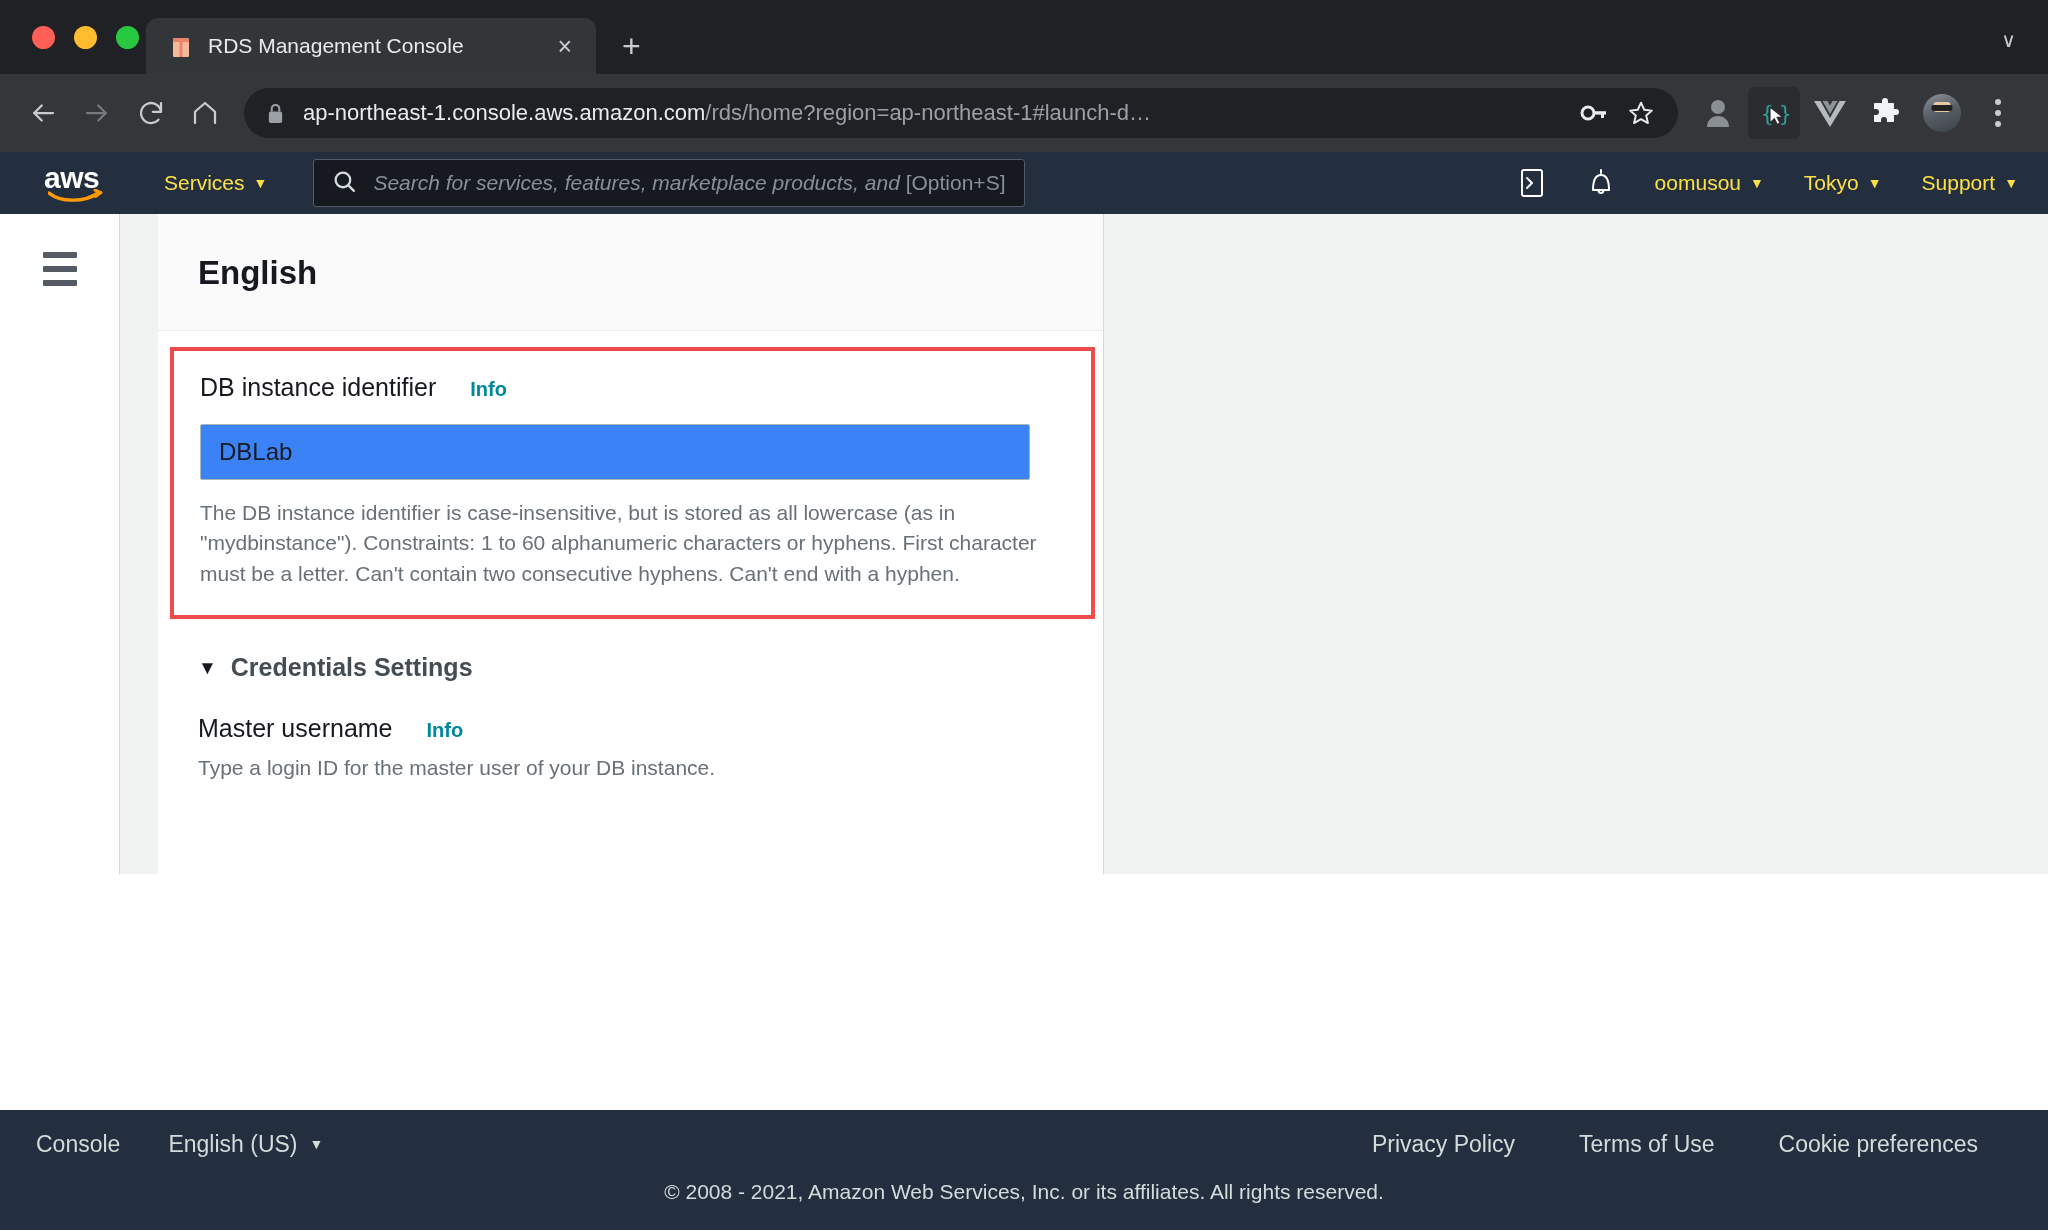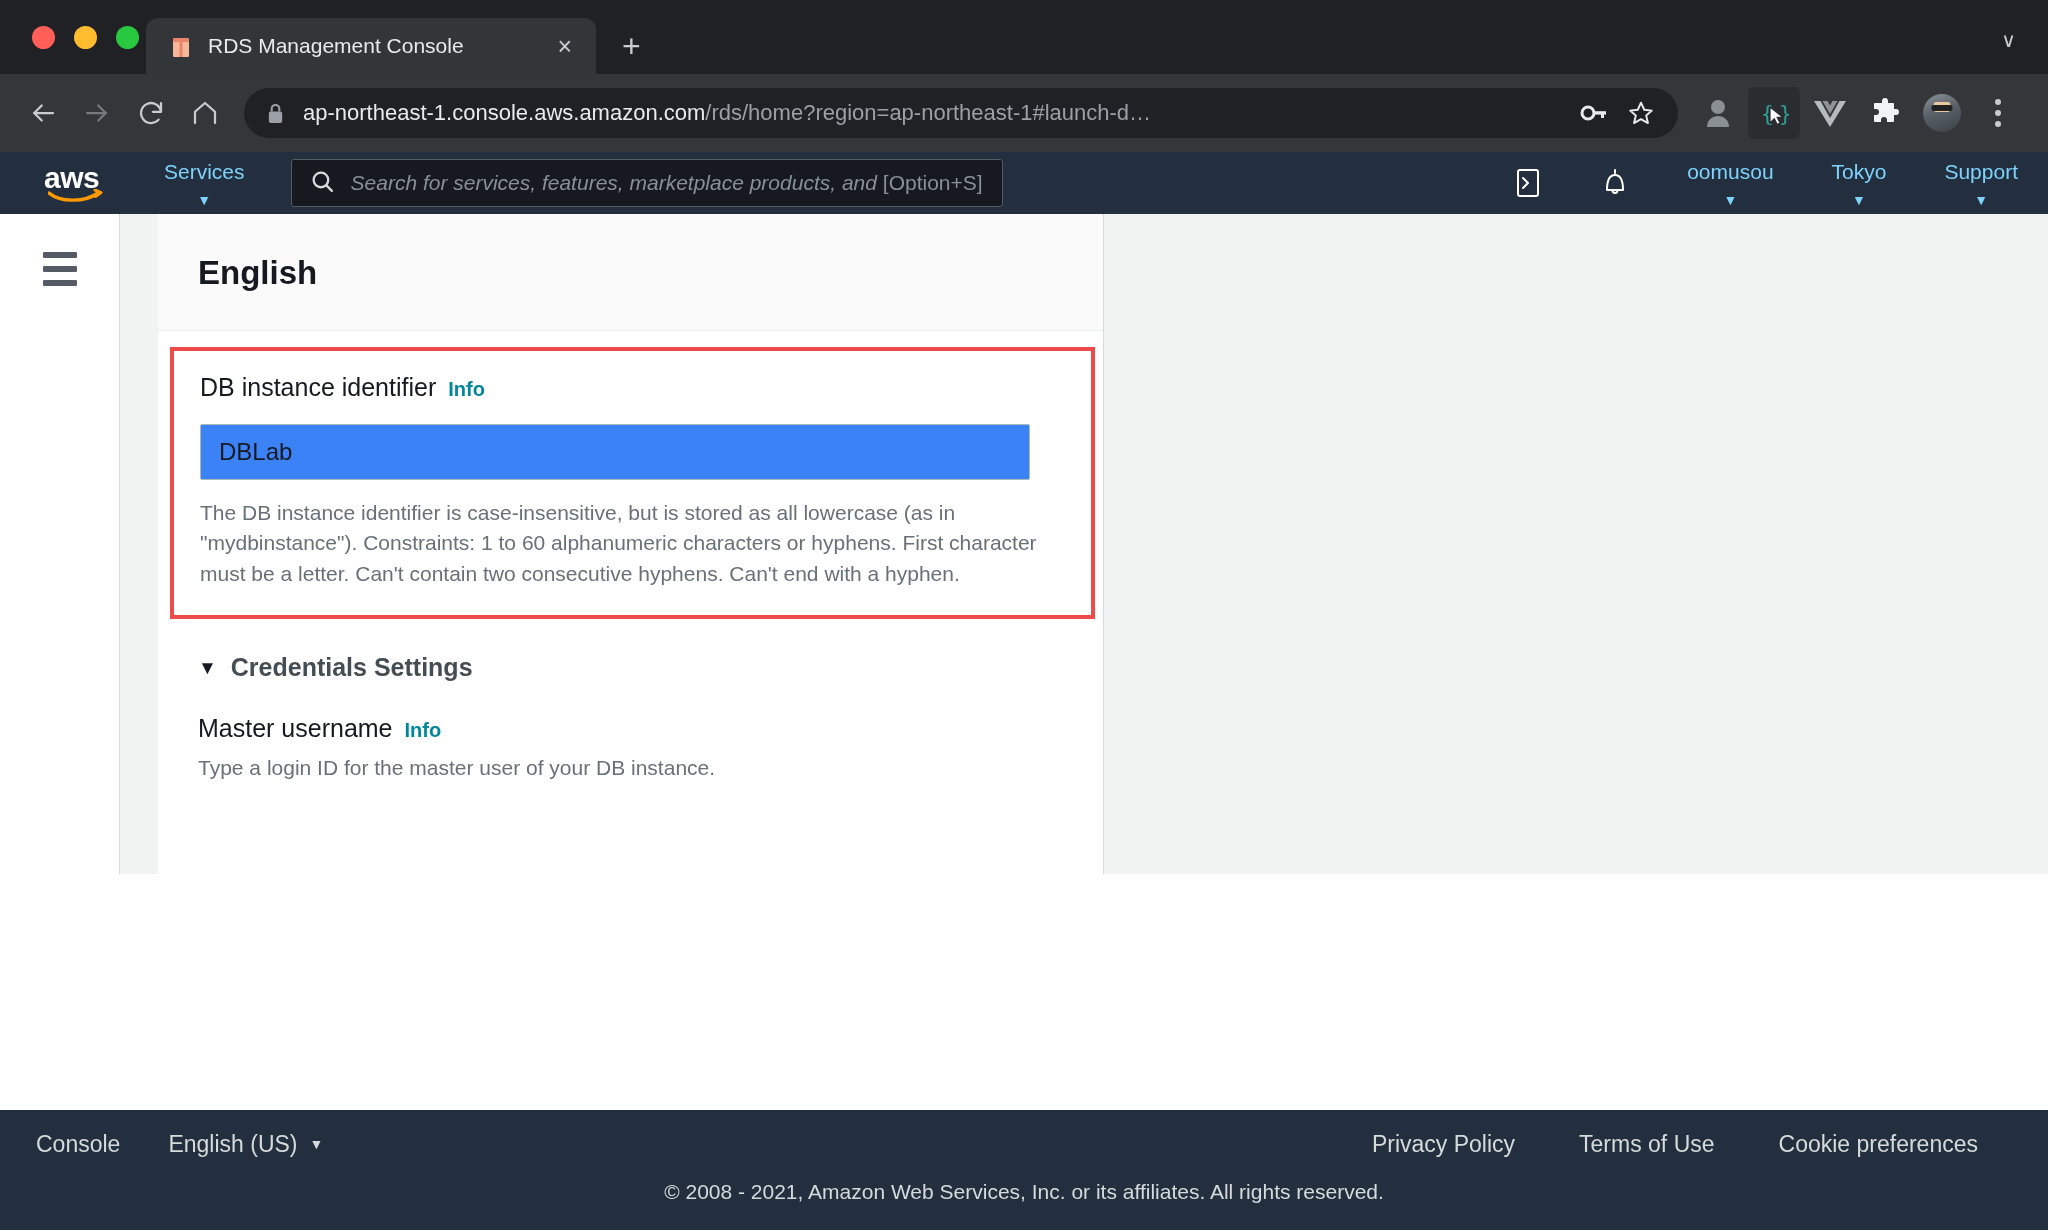--- a/index.html
+++ b/index.html
@@ -150,9 +150,9 @@
     position: absolute; left: 4px; top: 26px; width: 56px; height: 14px;
   }
   .nav-item {
-    color: #7dd3fc; font-size: 21px;
+    color: #fde047; font-size: 21px;
     display: flex; align-items: center; gap: 9px;
-    cursor: pointer; white-space: nowrap; flex-direction: column;
+    cursor: pointer; white-space: nowrap;
   }
   .caret-dn { font-size: 14px; line-height: 1; }
   .aws-search {

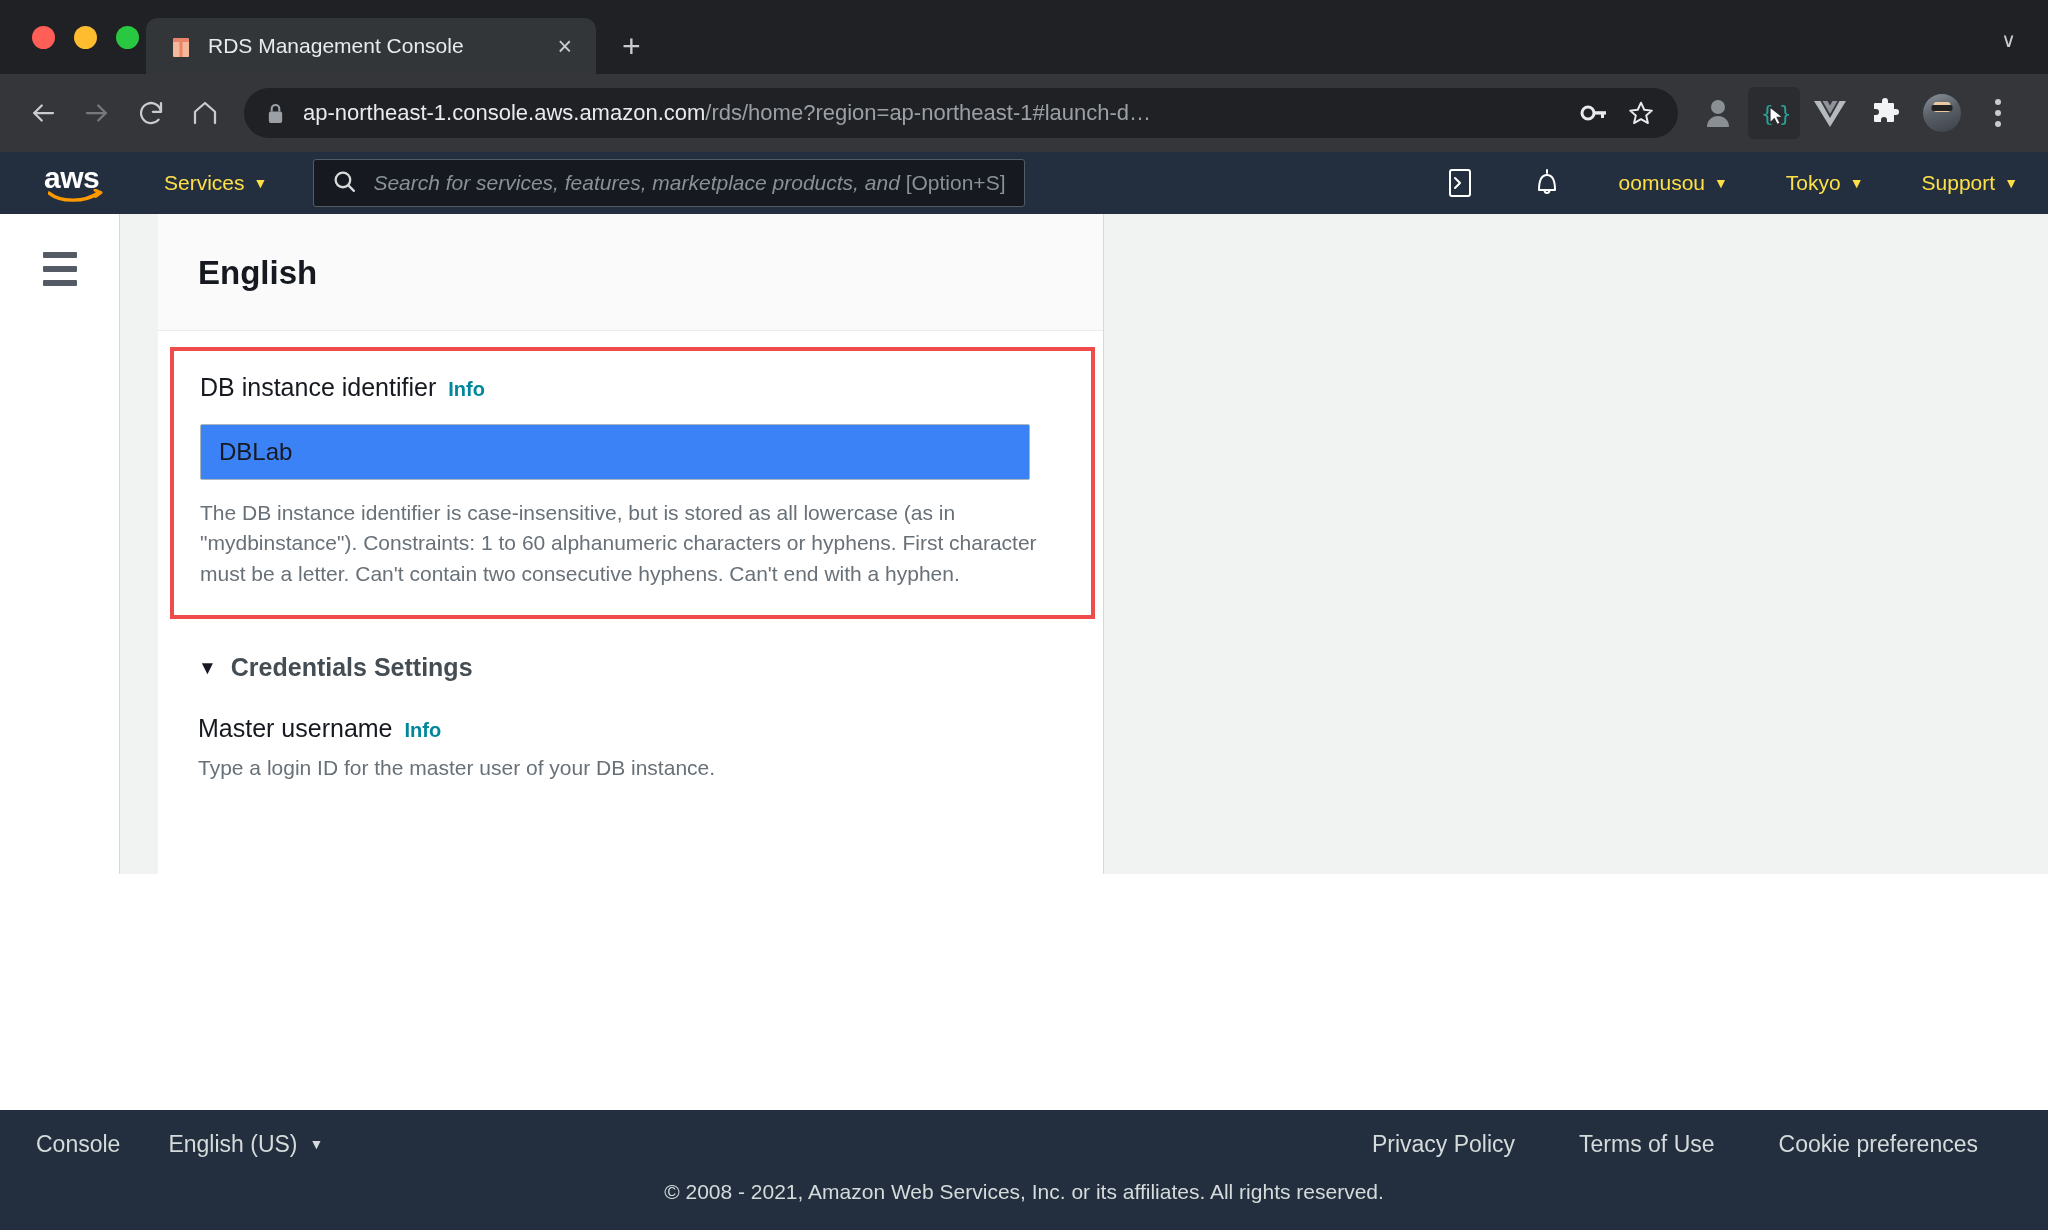--- a/index.html
+++ b/index.html
@@ -172,7 +172,7 @@
     white-space: nowrap; overflow: hidden;
   }
   .aws-search-ph .kbd { font-style: normal; }
-  .nav-right { display: flex; align-items: center; gap: 58px; margin-left: auto; justify-content: center; }
+  .nav-right { display: flex; align-items: center; gap: 40px; margin-left: auto; justify-content: center; }
   .nav-icon { cursor: pointer; display: flex; align-items: center; }
 
   

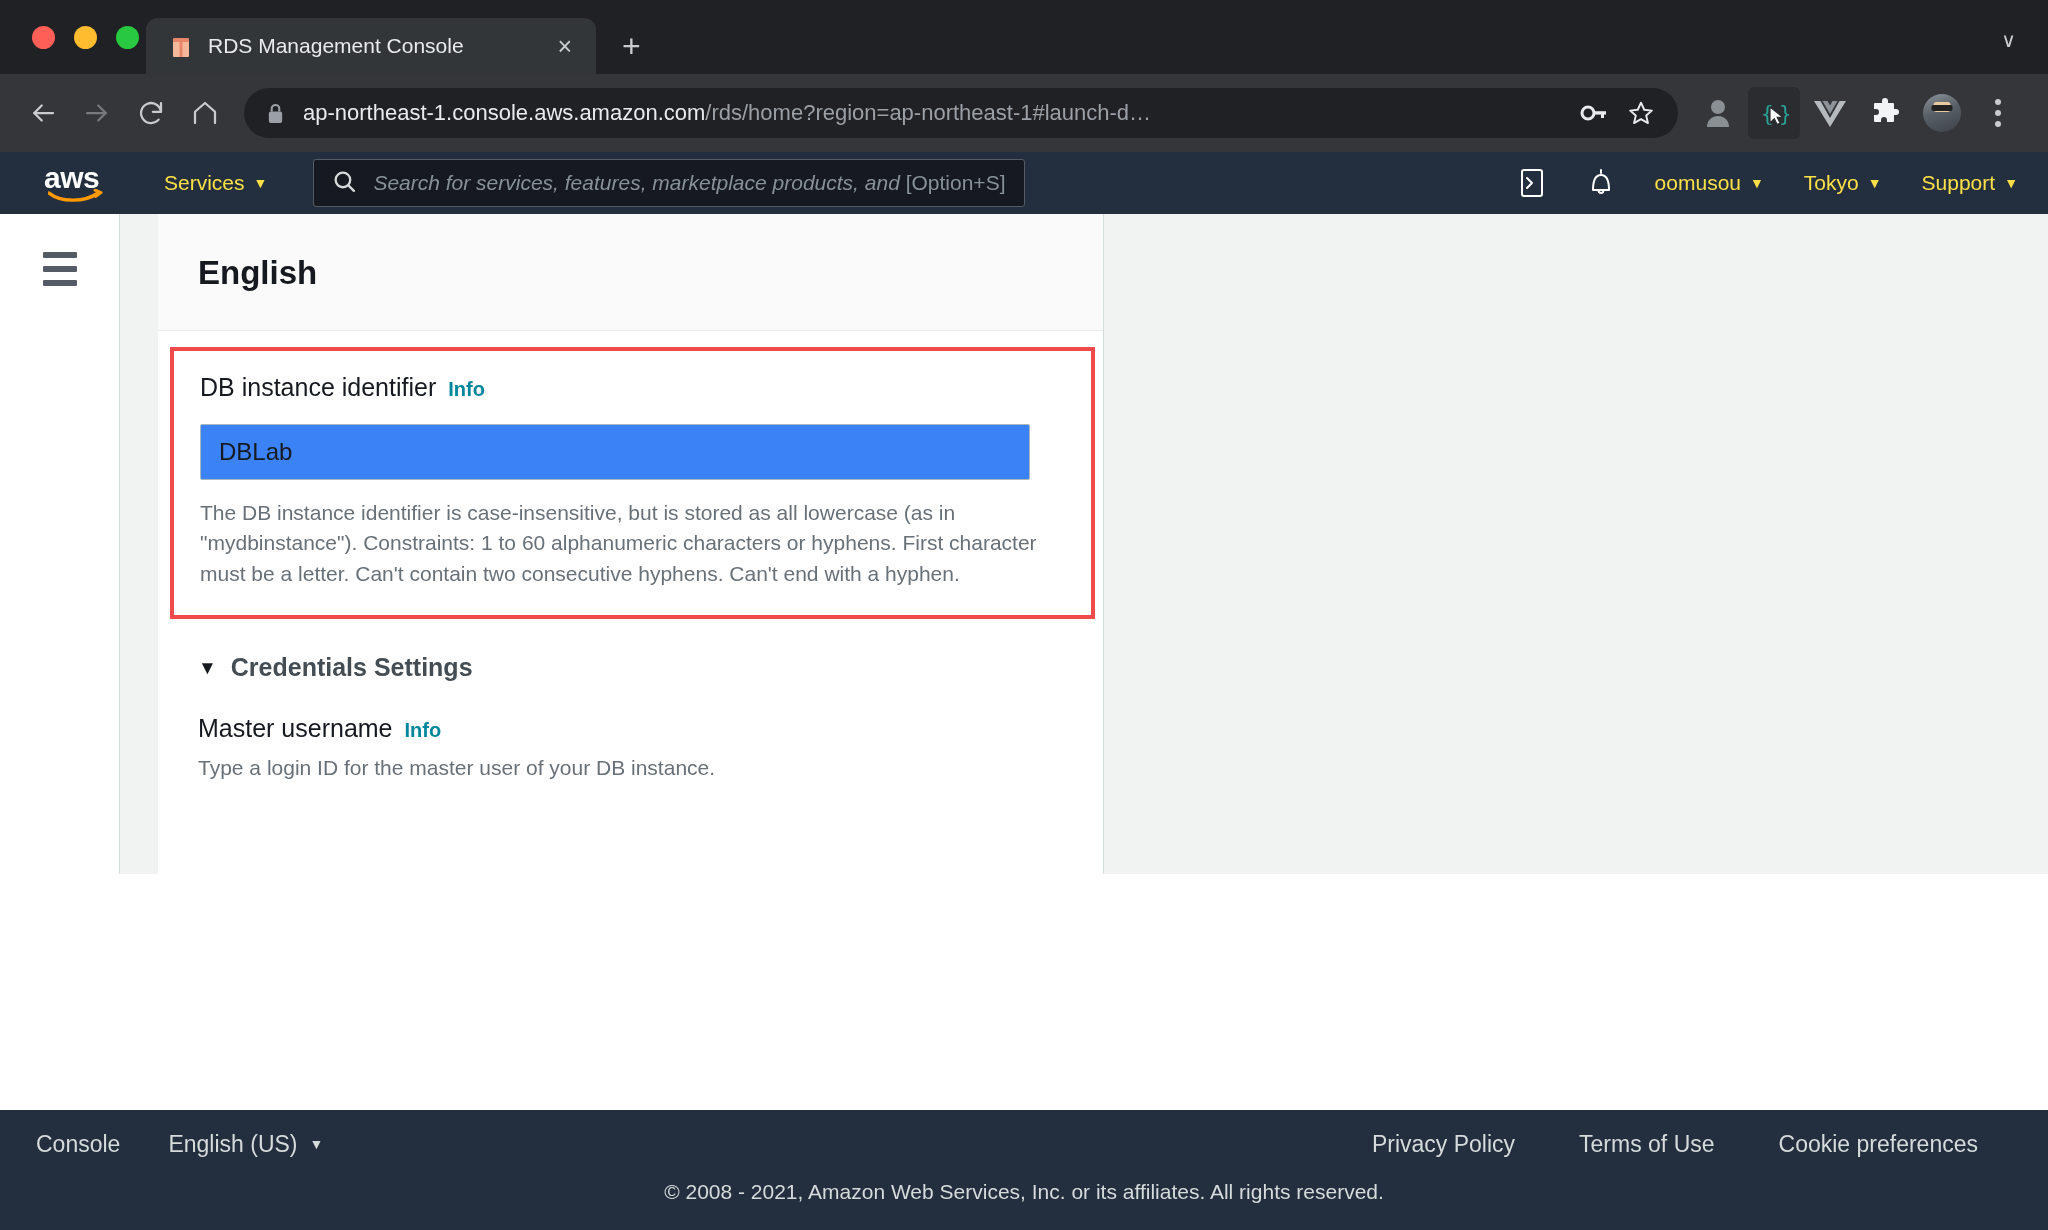--- a/index.html
+++ b/index.html
@@ -221,7 +221,7 @@
     margin: 16px 8px 0 12px;
     padding: 22px 26px 26px 26px;
   }
-  .label-row { display: flex; align-items: baseline; gap: 12px; }
+  .label-row { display: flex; align-items: baseline; gap: 34px; }
   .field-label { font-size: 25px; color: #16191f; }
   .info-link {
     font-size: 20px; color: #00879c; font-weight: 700; cursor: pointer;

